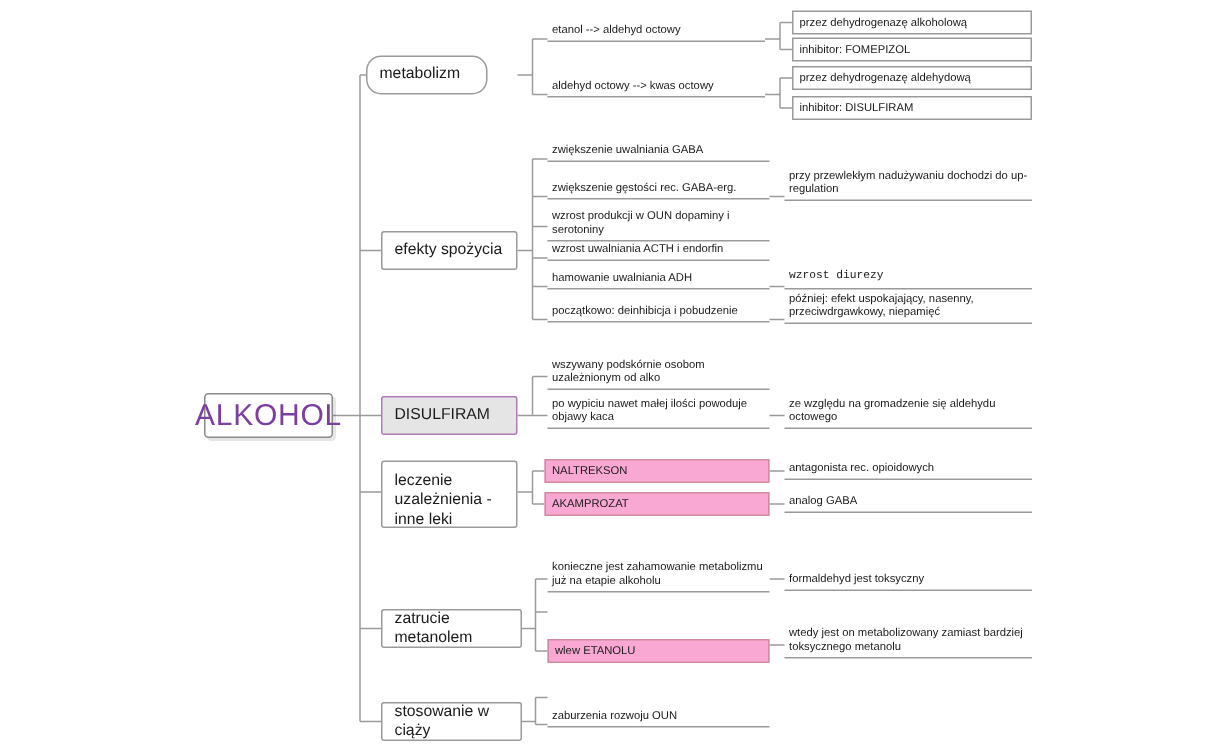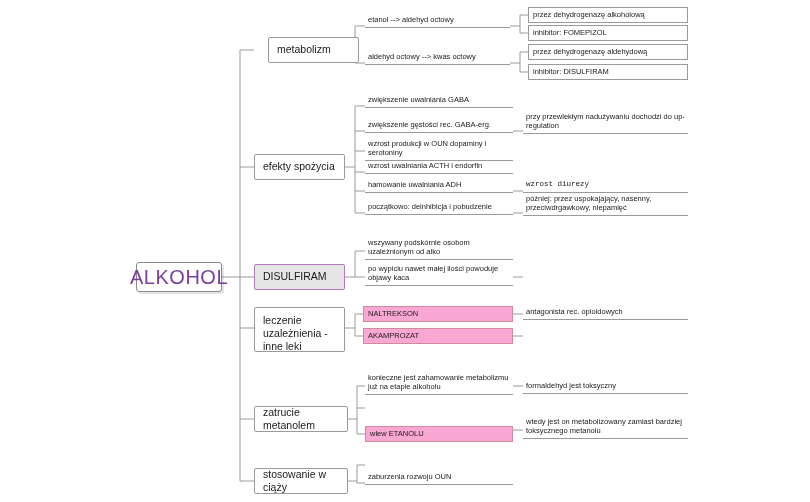--- a/index.html
+++ b/index.html
@@ -157,7 +157,7 @@
     <span>ALKOHOL</span>
   </div>
 
-  <div class="node lvl1" style="left:268px; top:37px; width:91px; height:26px;">
+  <div class="node lvl1" style="left:244px; top:37px; width:81px; height:26px;border-radius:10px;">
     <span>metabolizm</span>
   </div>
   <div class="node leaf" style="left:365px; top:14px; width:145px; height:14px;">

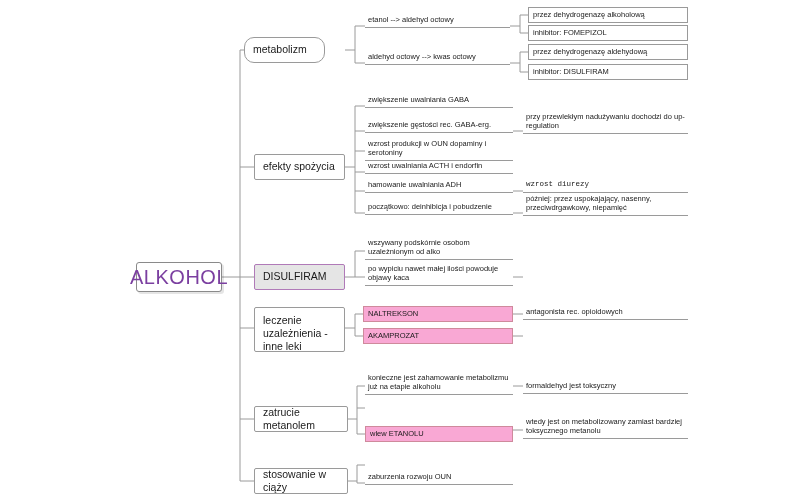--- a/index.html
+++ b/index.html
@@ -207,7 +207,7 @@
     <span>wzrost diurezy</span>
   </div>
   <div class="node leaf" style="left:523px; top:194px; width:165px; height:22px;">
-    <span>później: przez uspokajający, nasenny, przeciwdrgawkowy, niepamięć</span>
+    <span>później: efekt uspokajający, nasenny, przeciwdrgawkowy, niepamięć</span>
   </div>
 
   <div class="node lvl1 purple" style="left:254px; top:264px; width:91px; height:26px;">

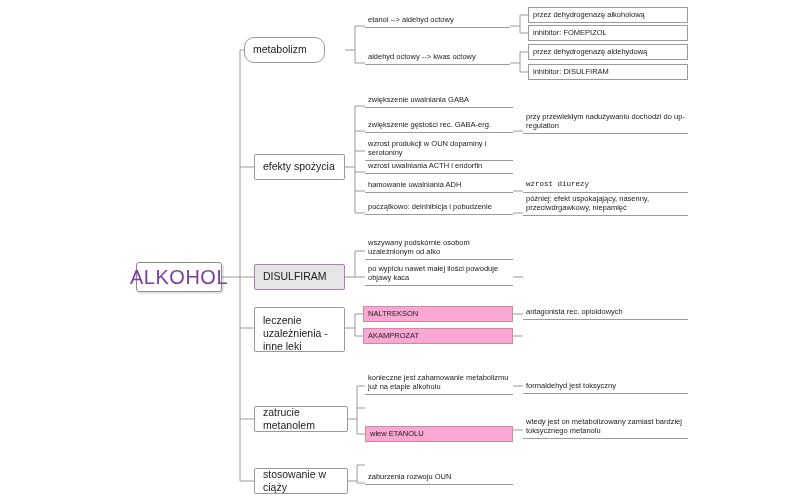--- a/index.html
+++ b/index.html
@@ -219,6 +219,9 @@
   <div class="node leaf" style="left:365px; top:264px; width:148px; height:22px;">
     <span>po wypiciu nawet małej ilości powoduje objawy kaca</span>
   </div>
+  <div class="node leaf" style="left:523px; top:264px; width:165px; height:22px;">
+    <span>ze względu na gromadzenie się aldehydu octowego</span>
+  </div>
 
   <div class="node lvl1" style="left:254px; top:307px; width:91px; height:45px; align-items:flex-start; padding-top:6px;">
     <span>leczenie uzależnienia - inne leki</span>

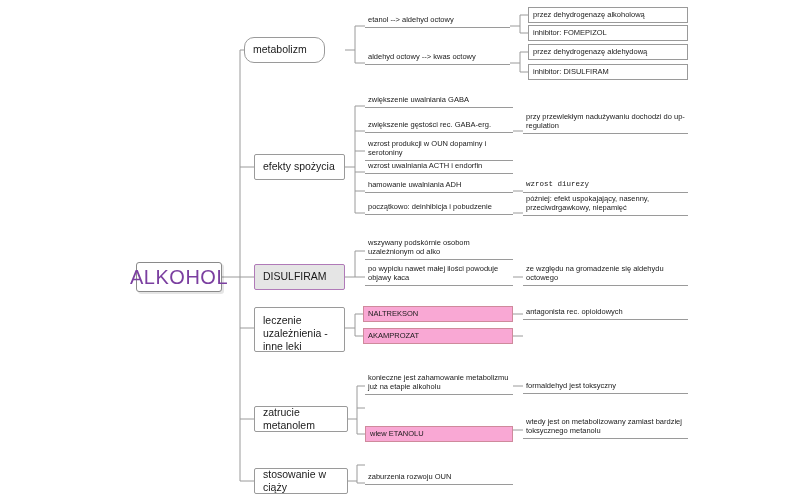--- a/index.html
+++ b/index.html
@@ -235,6 +235,9 @@
   <div class="node leaf" style="left:523px; top:306px; width:165px; height:14px;">
     <span>antagonista rec. opioidowych</span>
   </div>
+  <div class="node leaf" style="left:523px; top:328px; width:165px; height:14px;">
+    <span>analog GABA</span>
+  </div>
 
   <div class="node lvl1" style="left:254px; top:406px; width:94px; height:26px;">
     <span>zatrucie metanolem</span>

